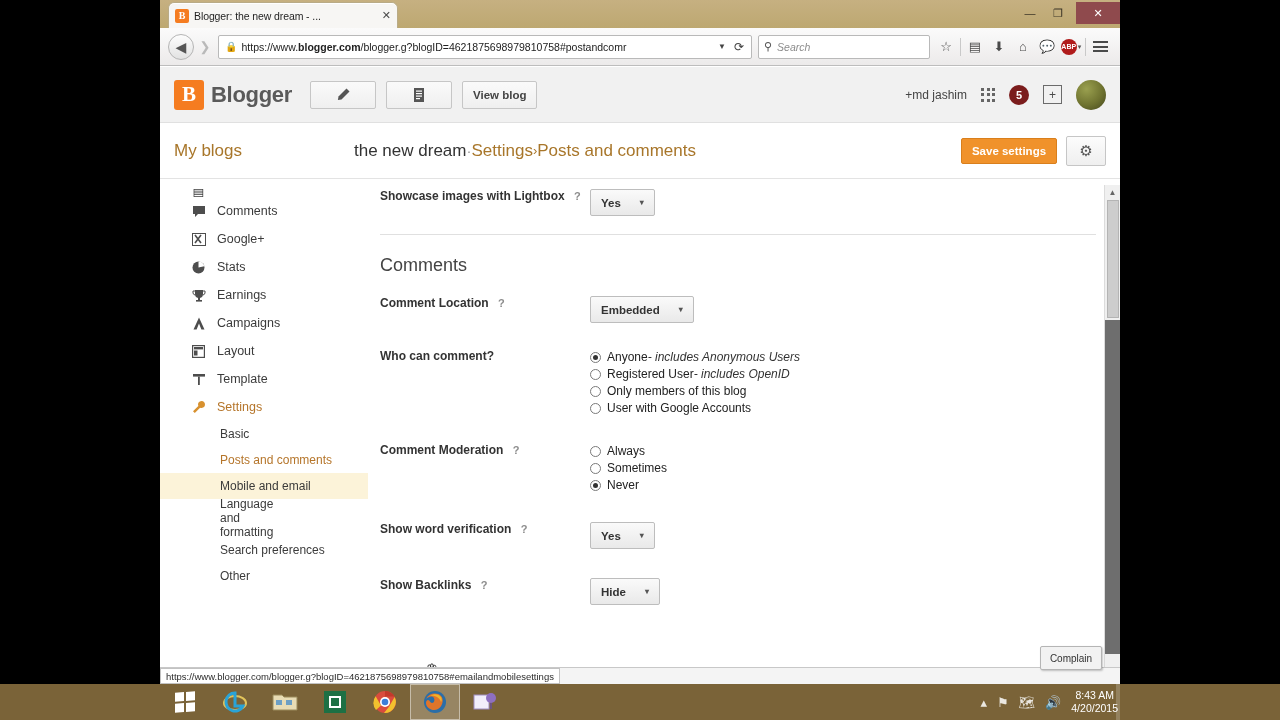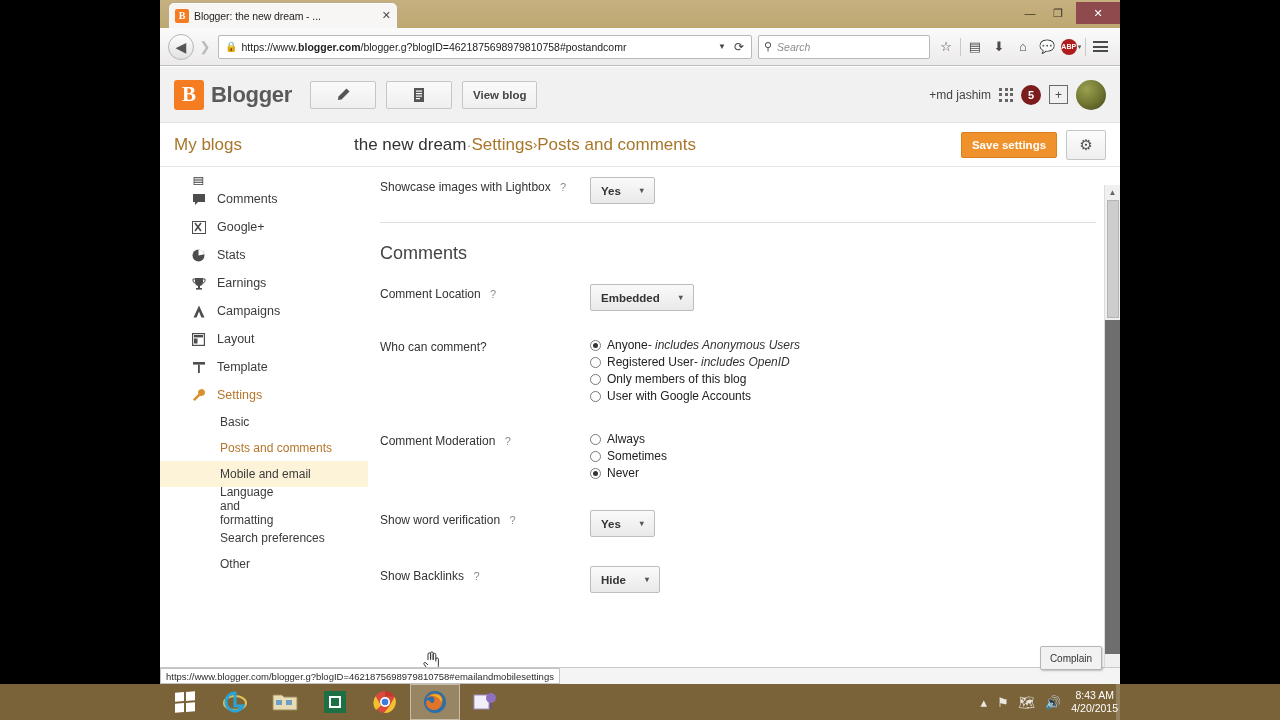--- a/index.html
+++ b/index.html
@@ -121,7 +121,7 @@
     font-size: 11.5px; color: #444; font-weight: bold; padding: 0 10px;
   }
   .tb-btn svg { display: block; }
-  .bl-right { margin-left: auto; display: flex; align-items: center; gap: 8px; }
+  .bl-right { margin-left: auto; display: flex; align-items: center; gap: 14px; }
   .bl-user { font-size: 12px; color: #444; }
   .grid9 { display: grid; grid-template-columns: repeat(3,3px); grid-template-rows: repeat(3,3px); gap: 2.5px; }
   .grid9 i { display: block; width: 3px; height: 3px; background: #666; }

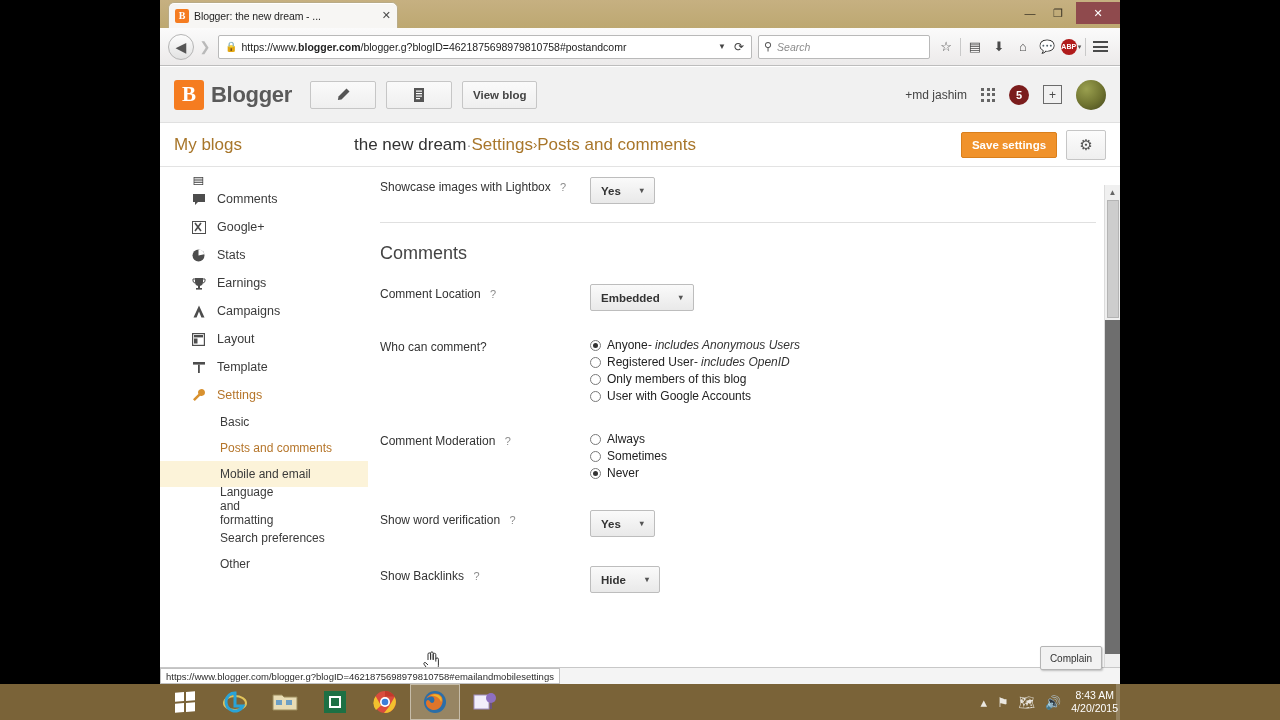--- a/index.html
+++ b/index.html
@@ -139,7 +139,7 @@
   }
 
   .bl-title-row {
-    height: 44px; background: #fff; display: flex; align-items: center; padding: 0 14px;
+    height: 56px; background: #fff; display: flex; align-items: center; padding: 0 14px;
     border-bottom: 1px solid #e3e3e3; position: relative;
   }
   .myblogs { font-size: 17px; color: #a8762a; width: 180px; flex: none; }

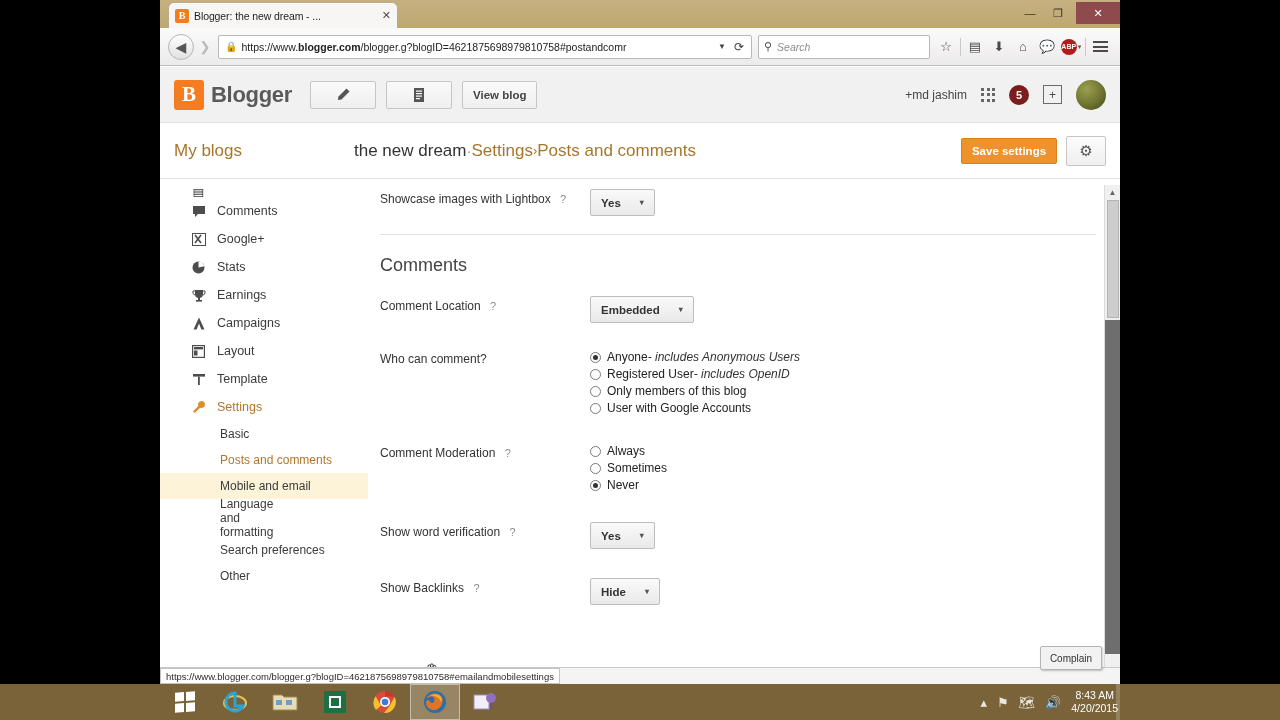--- a/index.html
+++ b/index.html
@@ -184,7 +184,7 @@
   
   .main { flex: 1; padding: 0 24px 0 12px; position: relative; }
   .row { display: flex; align-items: flex-start; padding: 10px 0; }
-  .row-label { width: 210px; flex: none; font-size: 12px; color: #333; line-height: 21px; }
+  .row-label { width: 210px; flex: none; font-size: 12px; color: #333; line-height: 14px; font-weight: bold; }
   .qm { color: #8c8c8c; font-size: 11px; margin-left: 6px; }
   .ctrl { flex: 1; }
   .sel {

